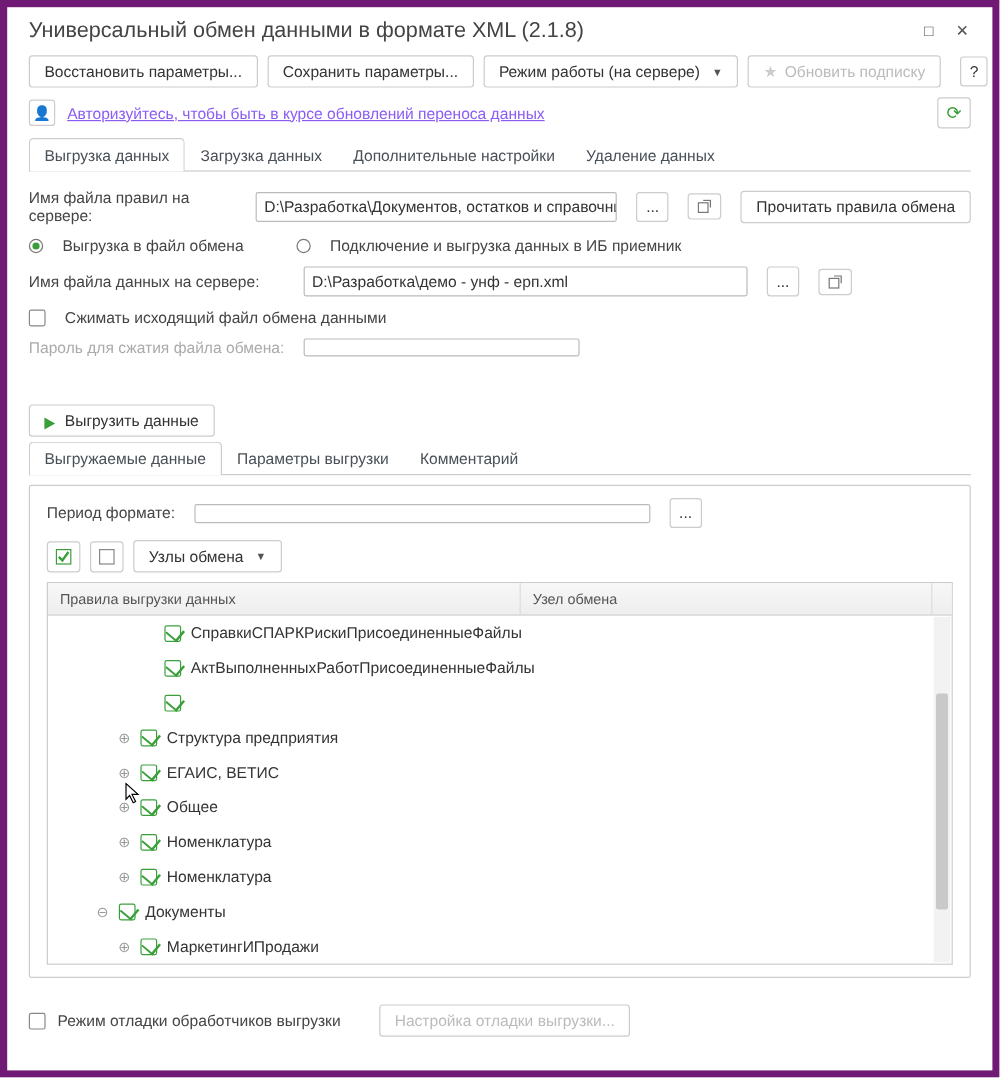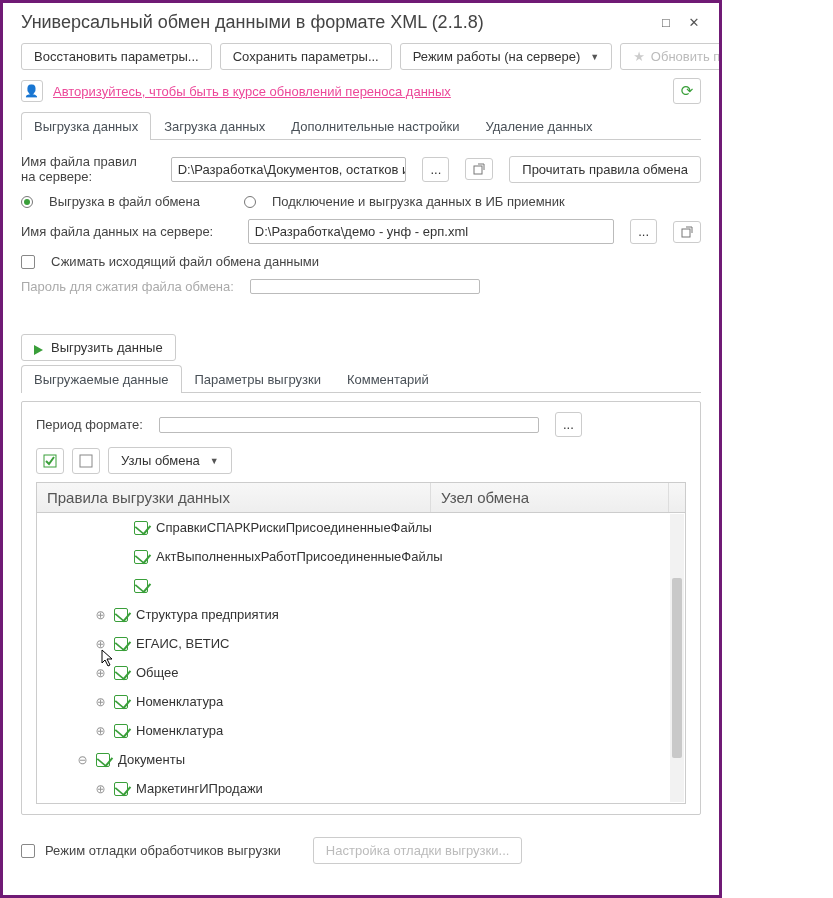--- a/index.html
+++ b/index.html
@@ -4,7 +4,7 @@
 <style>
   * { box-sizing: border-box; }
   body { margin: 0; font-family: Arial, sans-serif; font-size: 13px; color: #333; background: #fff; }
-  .window { width: 722px; height: 898px; border: 3px solid #701a75; position: relative; background: #fff; overflow: hidden; }
+  .window { width: 833px; height: 898px; border: 6px solid #701a75; position: relative; background: #fff; overflow: hidden; }
   .titlebar { display: flex; align-items: center; padding: 8px 12px 0 18px; }
   .titlebar .title { font-size: 18px; color: #444; flex: 1; }
   .winbtn { width: 26px; height: 22px; display: inline-flex; align-items: center; justify-content: center; color: #555; margin-left: 2px; cursor: default; }

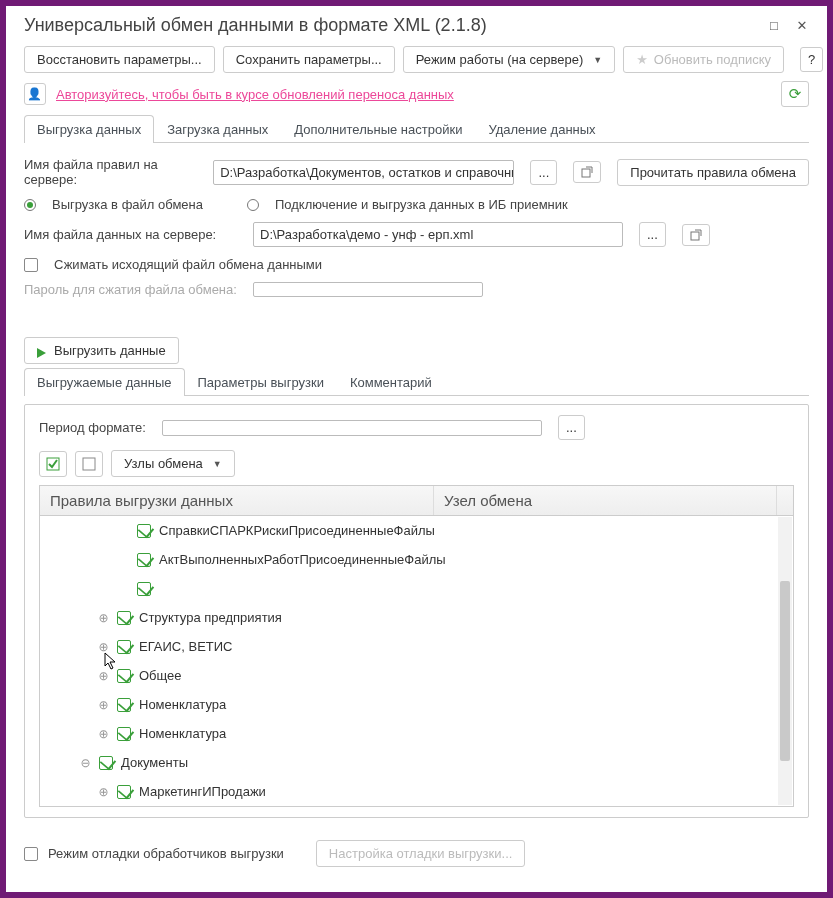--- a/index.html
+++ b/index.html
@@ -16,7 +16,7 @@
   .spacer { flex: 1; }
   .authrow { display: flex; align-items: center; padding: 2px 18px 8px; gap: 10px; }
   .avatar { width: 22px; height: 22px; border: 1px solid #ccc; border-radius: 3px; display: flex; align-items: center; justify-content: center; font-size: 12px; }
-  .authlink { color: #ec4899; text-decoration: underline; }
+  .authlink { color: #8b5cf6; text-decoration: underline; }
   .refresh { border: 1px solid #ccc; border-radius: 3px; width: 28px; height: 26px; display: flex; align-items: center; justify-content: center; margin-left: auto; color: #3a9f3a; font-size: 15px; }
   .tabs { display: flex; border-bottom: 1px solid #ccc; margin: 0 18px; }
   .tab { border: 1px solid transparent; border-bottom: none; padding: 6px 12px; color: #495057; margin-bottom: -1px; }

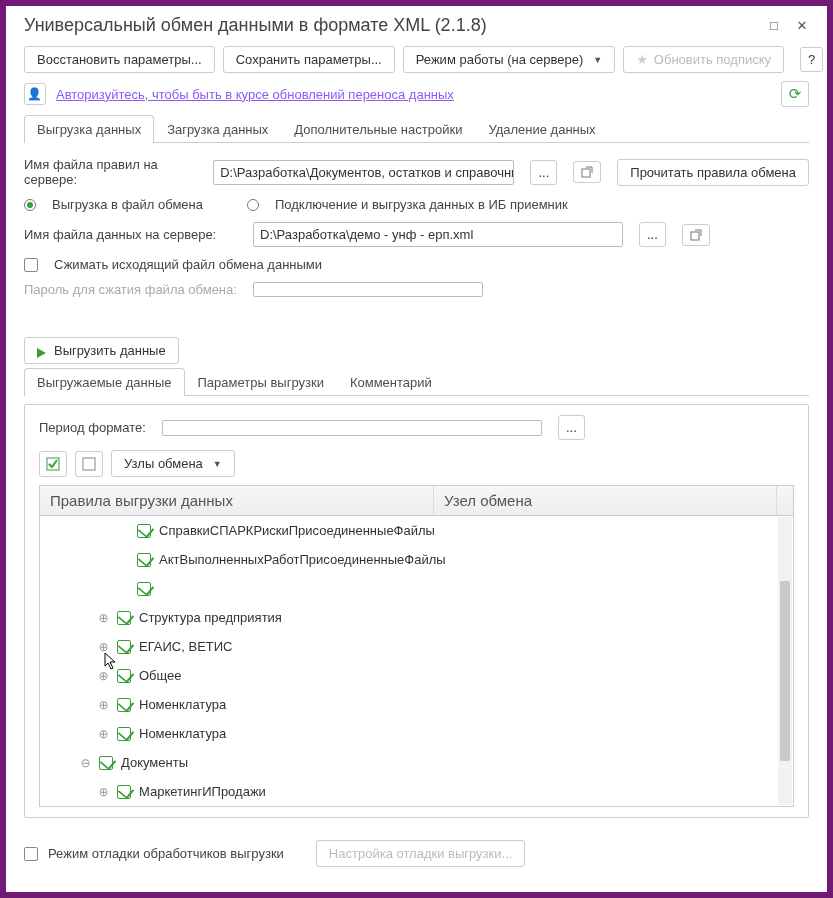--- a/index.html
+++ b/index.html
@@ -37,7 +37,7 @@
   .toolbar2 { display:flex; gap:8px; align-items:center; margin: 8px 0; }
   .sq { width:28px; height:26px; border:1px solid #ccc; border-radius:3px; display:flex; align-items:center; justify-content:center; }
   .grid { border: 1px solid #ccc; position: relative; }
-  .ghead { display:flex; background:linear-gradient(#f7f7f7,#eee); border-bottom:1px solid #ccc; font-size:15px; color:#555; }
+  .ghead { display:flex; background:linear-gradient(#f7f7f7,#eee); border-bottom:1px solid #ccc; font-size:12px; color:#555; }
   .ghead .c1 { width: 394px; padding:6px 10px; border-right:1px solid #ddd; }
   .ghead .c2 { flex:1; padding:6px 10px; border-right:1px solid #ddd; }
   .ghead .c3 { width: 16px; }

